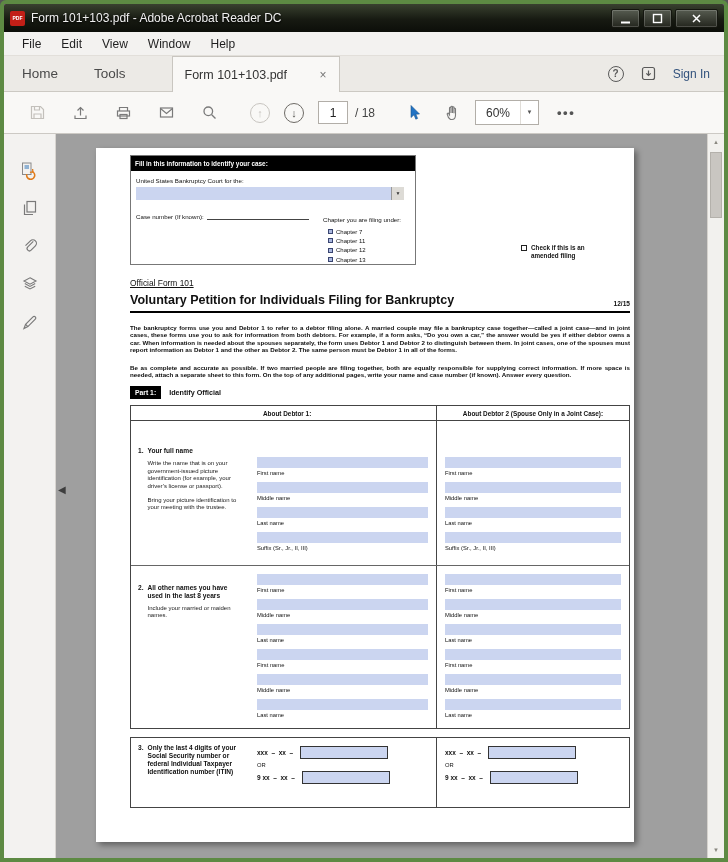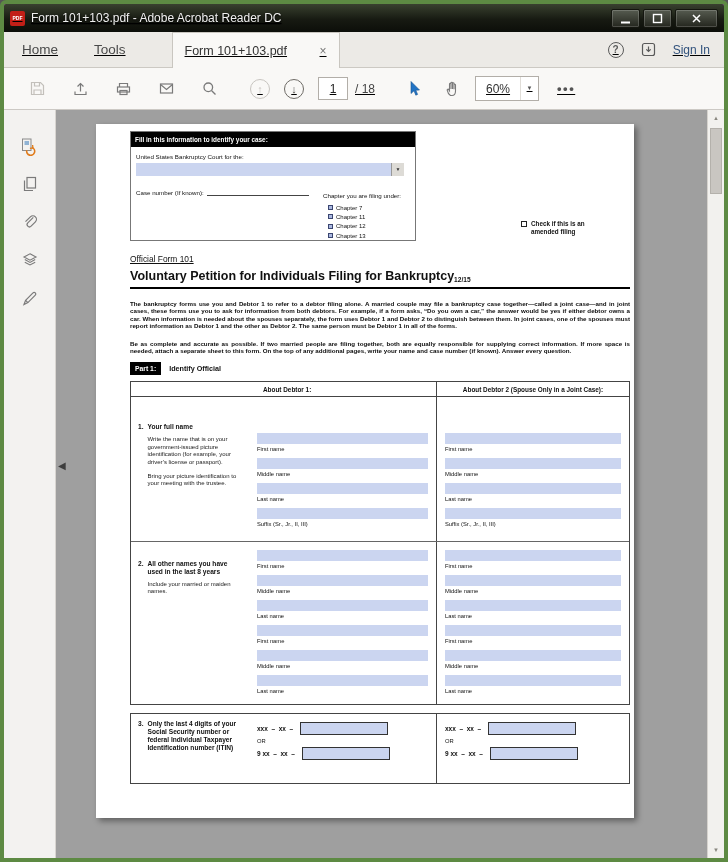--- a/index.html
+++ b/index.html
@@ -4,7 +4,7 @@
 <style>
   * { margin:0; padding:0; box-sizing:border-box; }
   html,body { width:728px; height:862px; font-family:"Liberation Sans", sans-serif; background:#555; }
-  .window { width:728px; height:862px; border:4px solid #5d8a43; border-radius:6px 6px 0 0; display:flex; flex-direction:column; background:#d946ef; overflow:hidden;text-decoration:underline; }
+  .window { width:728px; height:862px; border:4px solid #5d8a43; border-radius:6px 6px 0 0; display:flex; flex-direction:column; background:#d946ef; overflow:hidden; }
 
   
   .titlebar { height:28px; flex:none; background:linear-gradient(180deg,#39412f 0%,#171a12 55%,#0c0e09 100%); display:flex; align-items:center; padding:0 6px; }

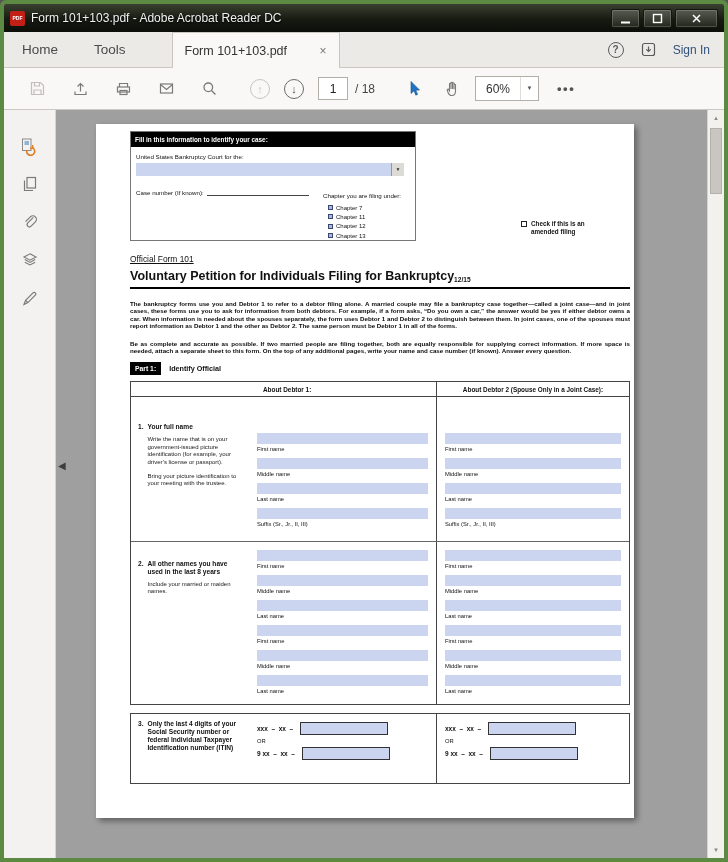--- a/index.html
+++ b/index.html
@@ -136,6 +136,13 @@
     </div>
   </div>
 
+  <div class="menubar">
+    <span class="menuitem">File</span>
+    <span class="menuitem">Edit</span>
+    <span class="menuitem">View</span>
+    <span class="menuitem">Window</span>
+    <span class="menuitem">Help</span>
+  </div>
 
   <div class="tabbar">
     <span class="apptab">Home</span>

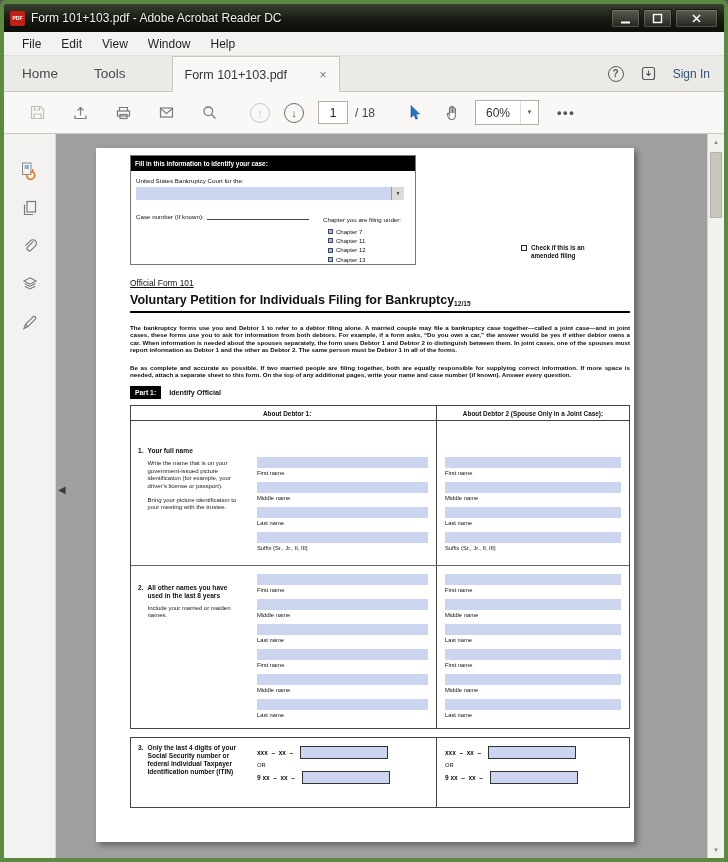--- a/index.html
+++ b/index.html
@@ -72,7 +72,7 @@
   .ambox { width:6px; height:6px; border:1px solid #222; background:#fff; flex:none; margin-top:1px; }
 
   .official { position:absolute; left:34px; top:130px; font-size:8.4px; text-decoration:underline; }
-  .title-row { position:absolute; left:34px; top:145px; width:500px; border-bottom:2.2px solid #000; padding-bottom:4px; display:flex; align-items:flex-end; }
+  .title-row { position:absolute; left:34px; top:145px; width:500px; border-bottom:2.2px solid #000; padding-bottom:4px; display:flex; justify-content:space-between; align-items:flex-end; }
   .form-title { font-size:12.5px; font-weight:bold; }
   .revision { font-size:6.6px; font-weight:bold; }
 

